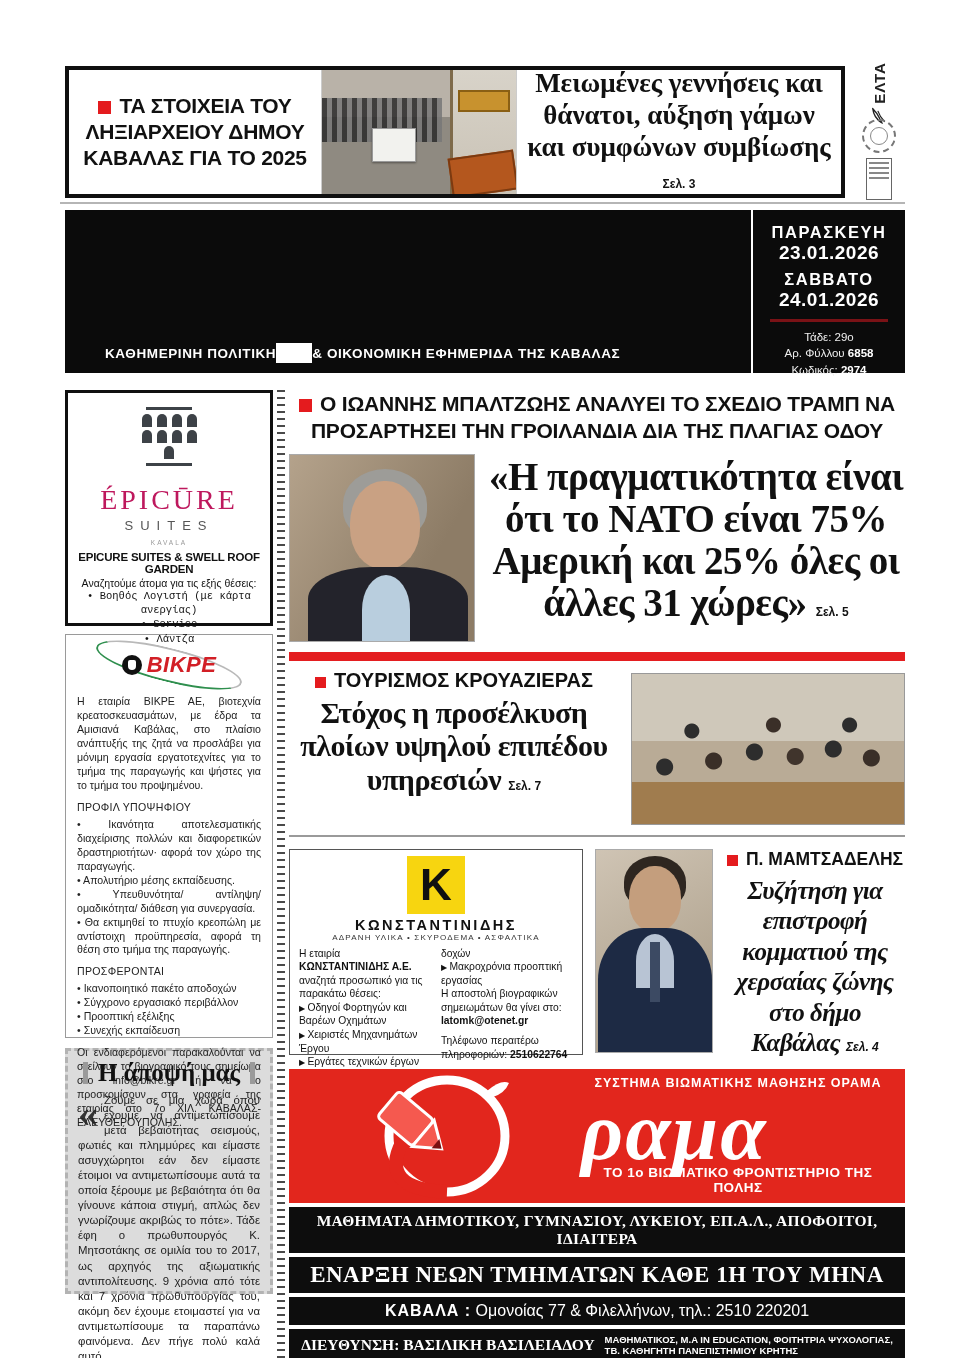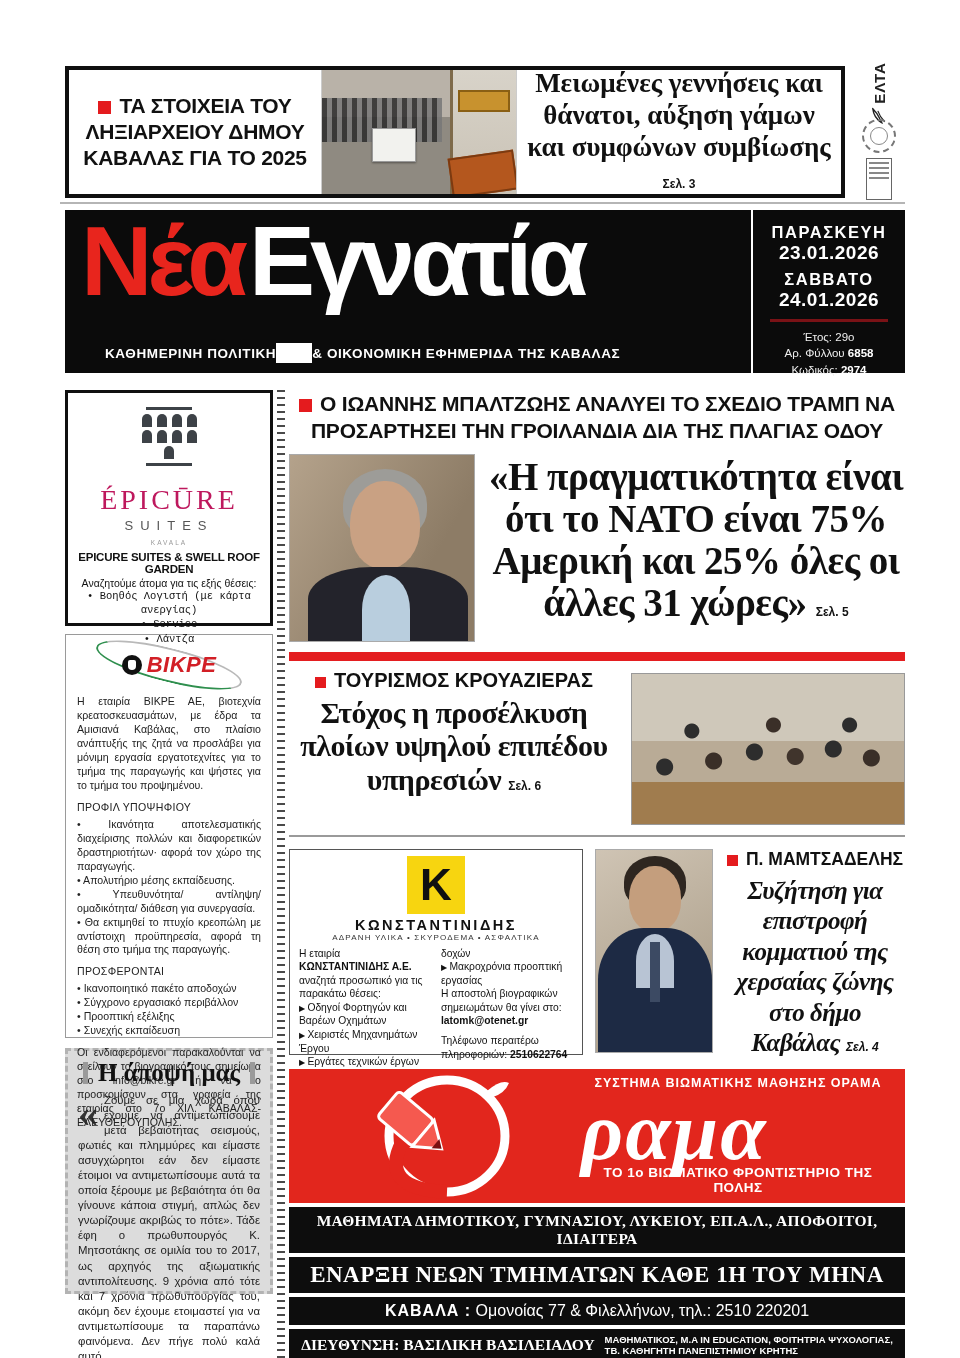--- a/index.html
+++ b/index.html
@@ -208,9 +208,6 @@
 
   <div class="masthead">
     <div class="mh-left">
-      <div class="mh-logo">
-        <span class="red">Νέα</span><span class="white">Εγνατία</span>
-      </div>
       <div class="mh-tag">
         <span>ΚΑΘΗΜΕΡΙΝΗ ΠΟΛΙΤΙΚΗ</span>
         <span class="mh-square"></span>

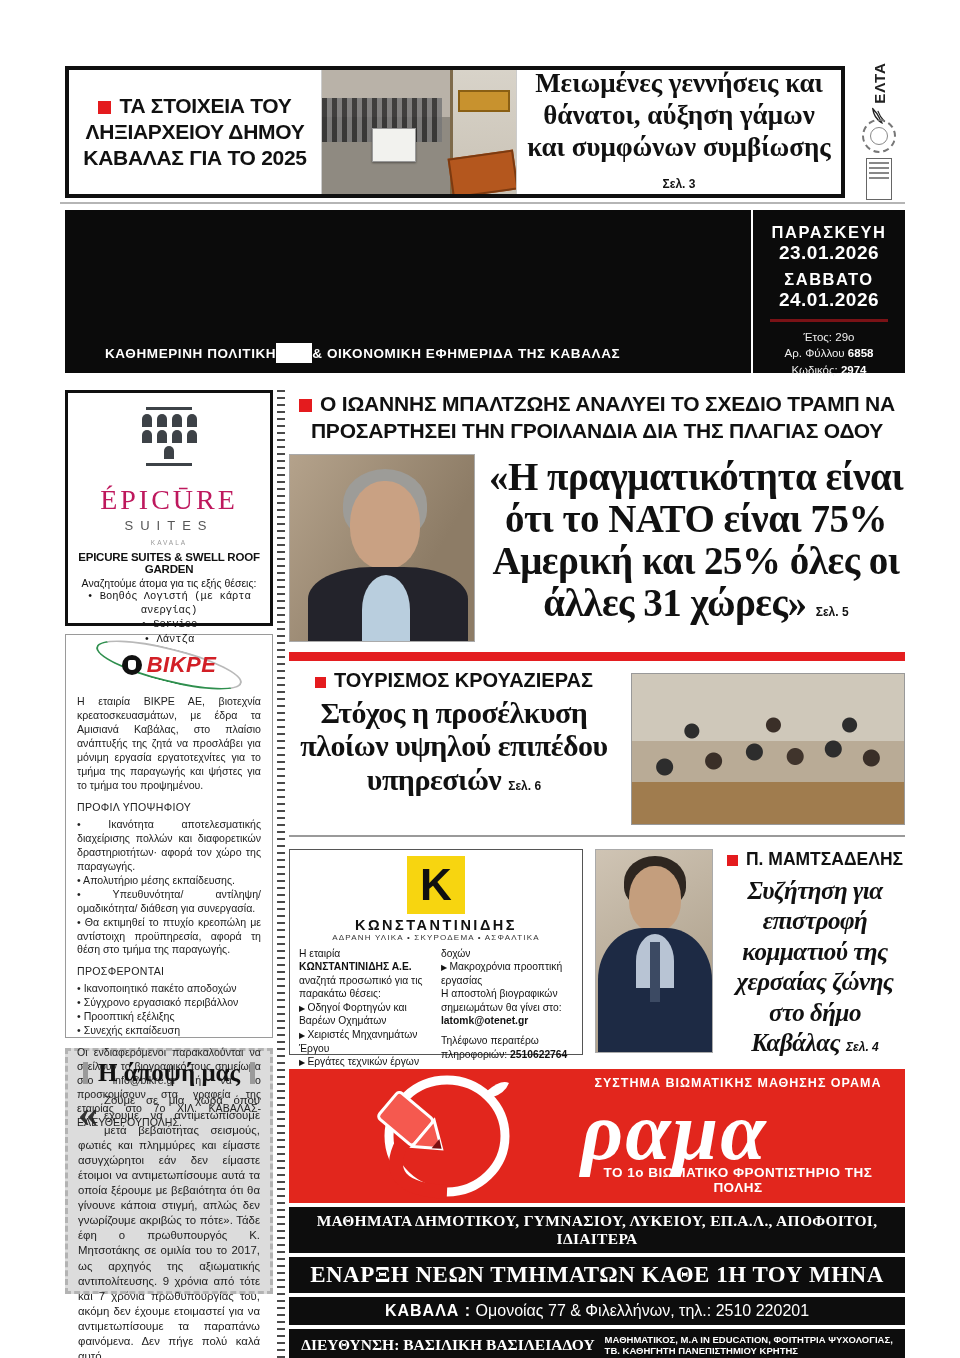--- a/index.html
+++ b/index.html
@@ -222,7 +222,7 @@
       <div class="mh-date">24.01.2026</div>
       <div class="mh-redline"></div>
       <div class="mh-issue">
-        <div>Έτος: 29ο</div>
+        <div>Τάδε: 29ο</div>
         <div><span>Αρ. Φύλλου </span><b>6858</b></div>
         <div><span>Κωδικός: </span><b>2974</b></div>
       </div>

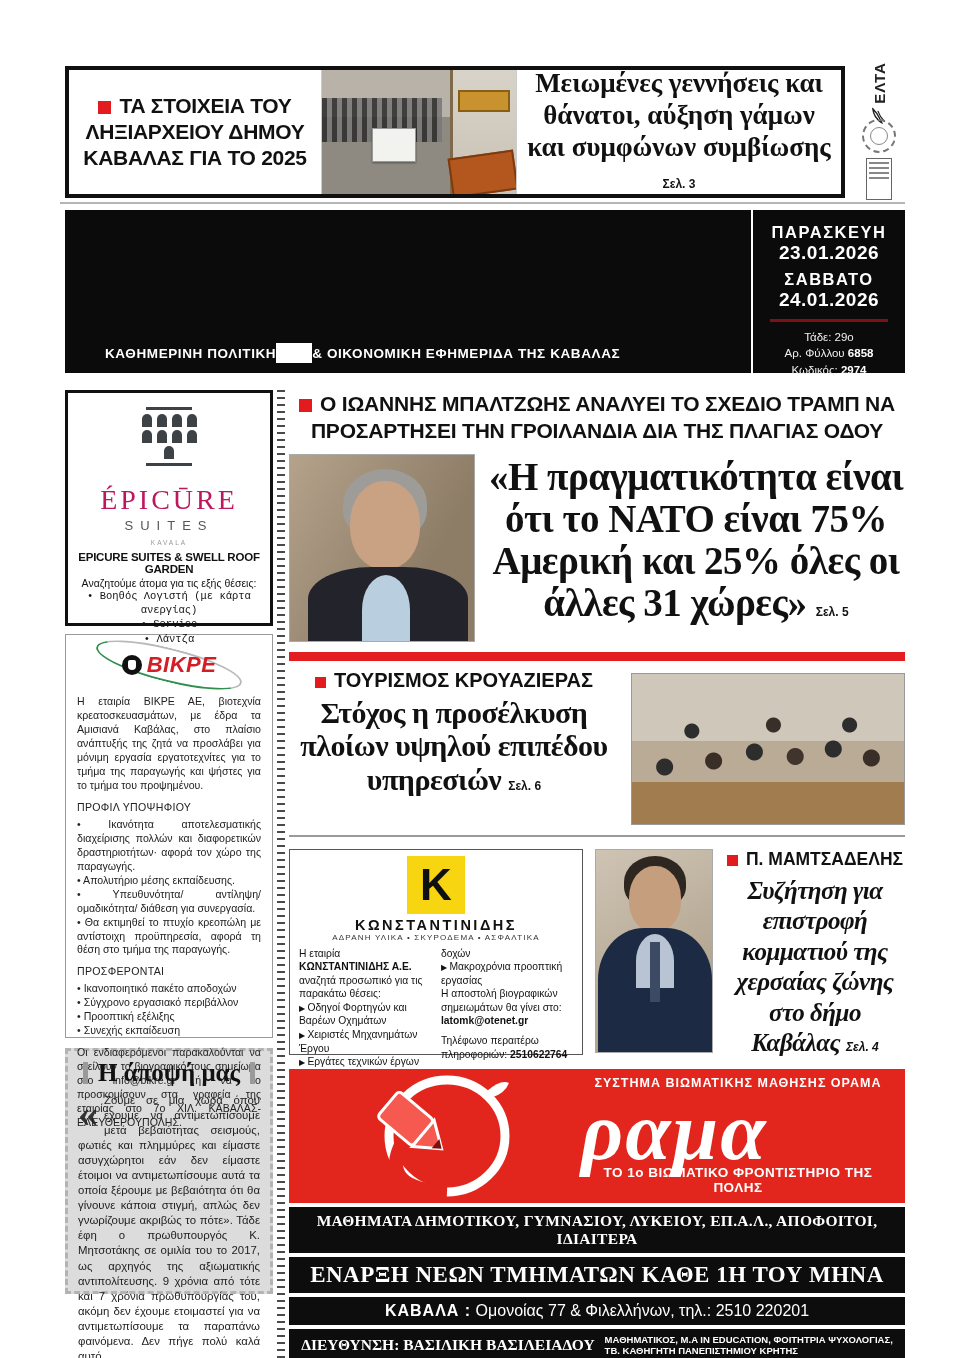--- a/index.html
+++ b/index.html
@@ -320,7 +320,7 @@
           </div>
           <div class="t-head">
             <span>Στόχος η προσέλκυση πλοίων υψηλού επιπέδου υπηρεσιών</span>
-            <span class="pgref">Σελ. 6</span>
+            <span class="pgref">Σελ. 7</span>
           </div>
         </div>
         <div class="ph-crowd"></div>

